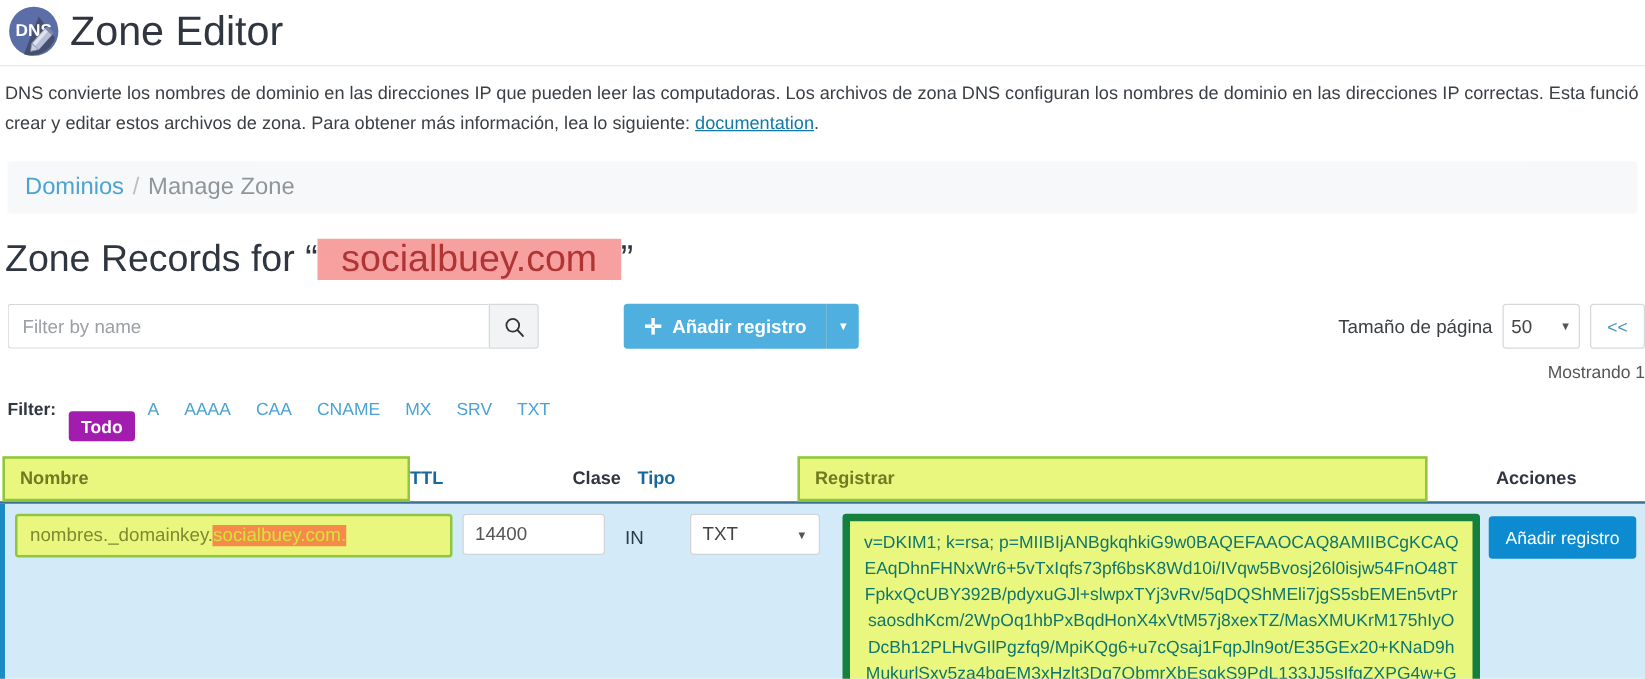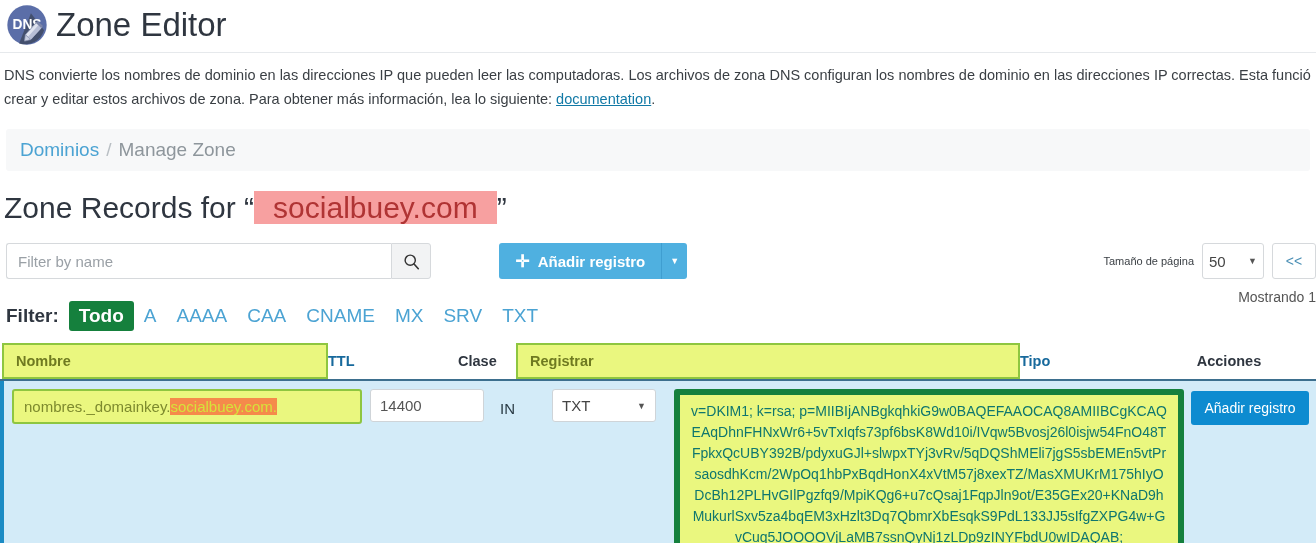--- a/index.html
+++ b/index.html
@@ -101,7 +101,7 @@
     position: absolute; right: 0; top: 0;
     display: flex; align-items: center; gap: 8px;
   }
-  .page-size-label { font-size: 11px; color: #3a3f44; white-space: nowrap; }
+  .page-size-label { font-size: 15px; color: #3a3f44; white-space: nowrap; }
   .page-size-select {
     height: 36px; width: 62px;
     border: 1px solid #d6d9dc; border-radius: 3px;

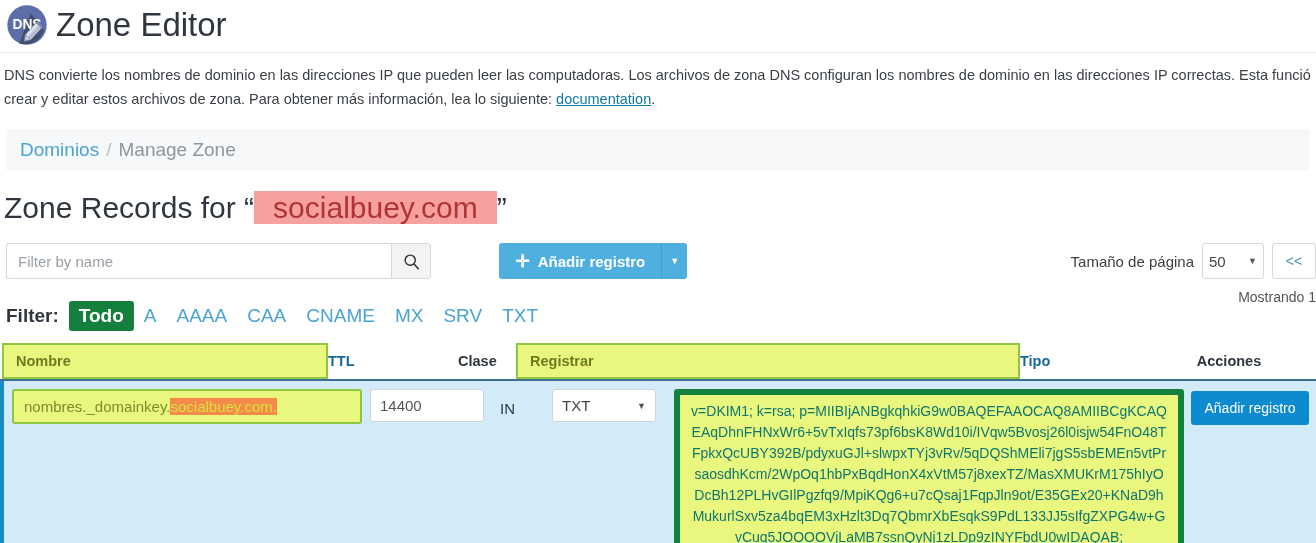--- a/index.html
+++ b/index.html
@@ -128,7 +128,7 @@
   .filter-row {
     margin-top: 16px; padding-left: 6px;
     display: flex; align-items: center; gap: 0;
-    font-size: 19px;
+    font-size: 14px;
   }
   .filter-label { font-weight: 700; color: #2f3640; margin-right: 10px; }
   .ftab {

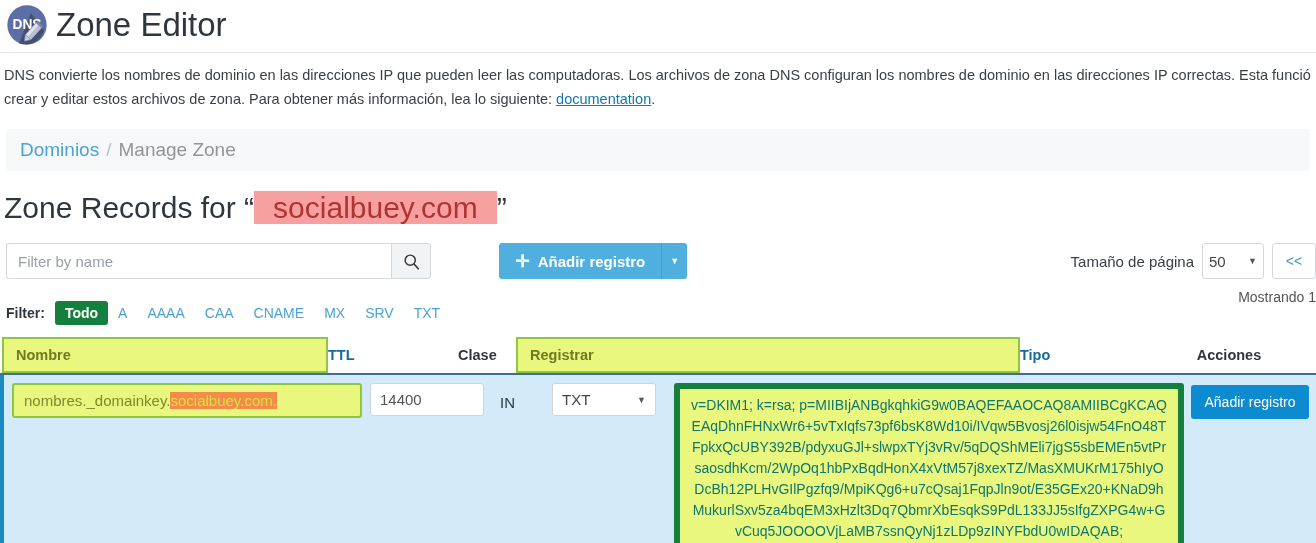--- a/index.html
+++ b/index.html
@@ -136,7 +136,7 @@
     padding: 4px 10px; border-radius: 3px;
     cursor: pointer; white-space: nowrap;
   }
-  .ftab.active { background: #15803d; color: #fff; font-weight: 600; }
+  .ftab.active { background: #a21caf; color: #fff; font-weight: 600; margin-top: 28px; }
 
   
   .dns-table { margin-top: 12px; width: 1316px; }

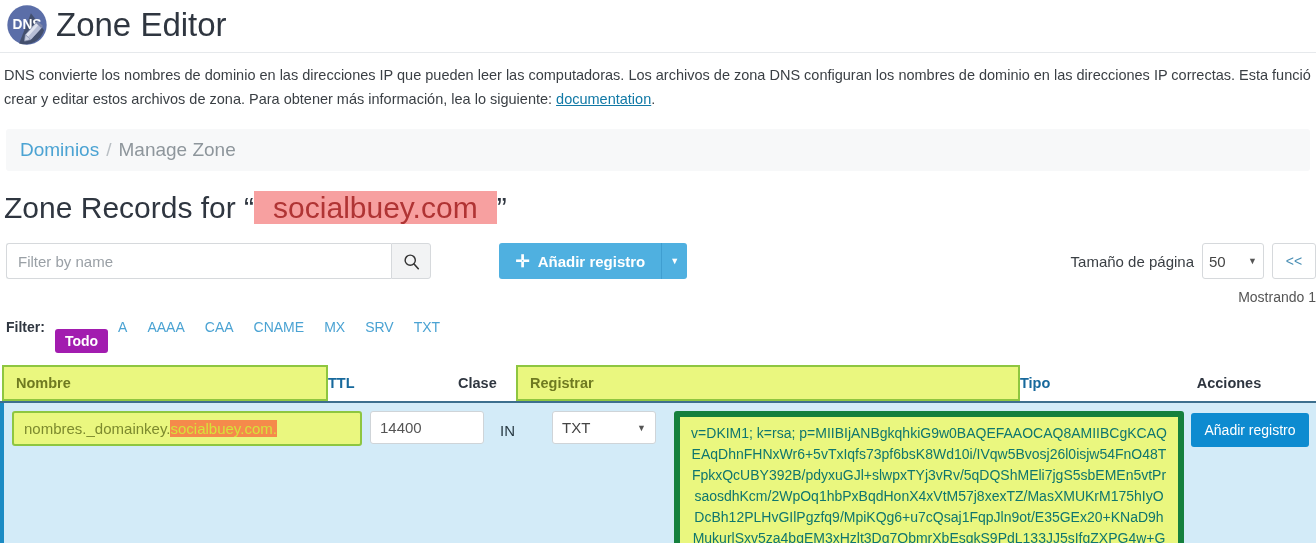--- a/index.html
+++ b/index.html
@@ -314,10 +314,10 @@
       </div>
       <div class="th th-ttl">TTL</div>
       <div class="th th-clase">Clase</div>
+      <div class="th th-tipo">Tipo</div>
       <div class="th th-reg">
         <div class="hl-box registrar">Registrar</div>
       </div>
-      <div class="th th-tipo">Tipo</div>
       <div class="th th-acc">Acciones</div>
     </div>
 

